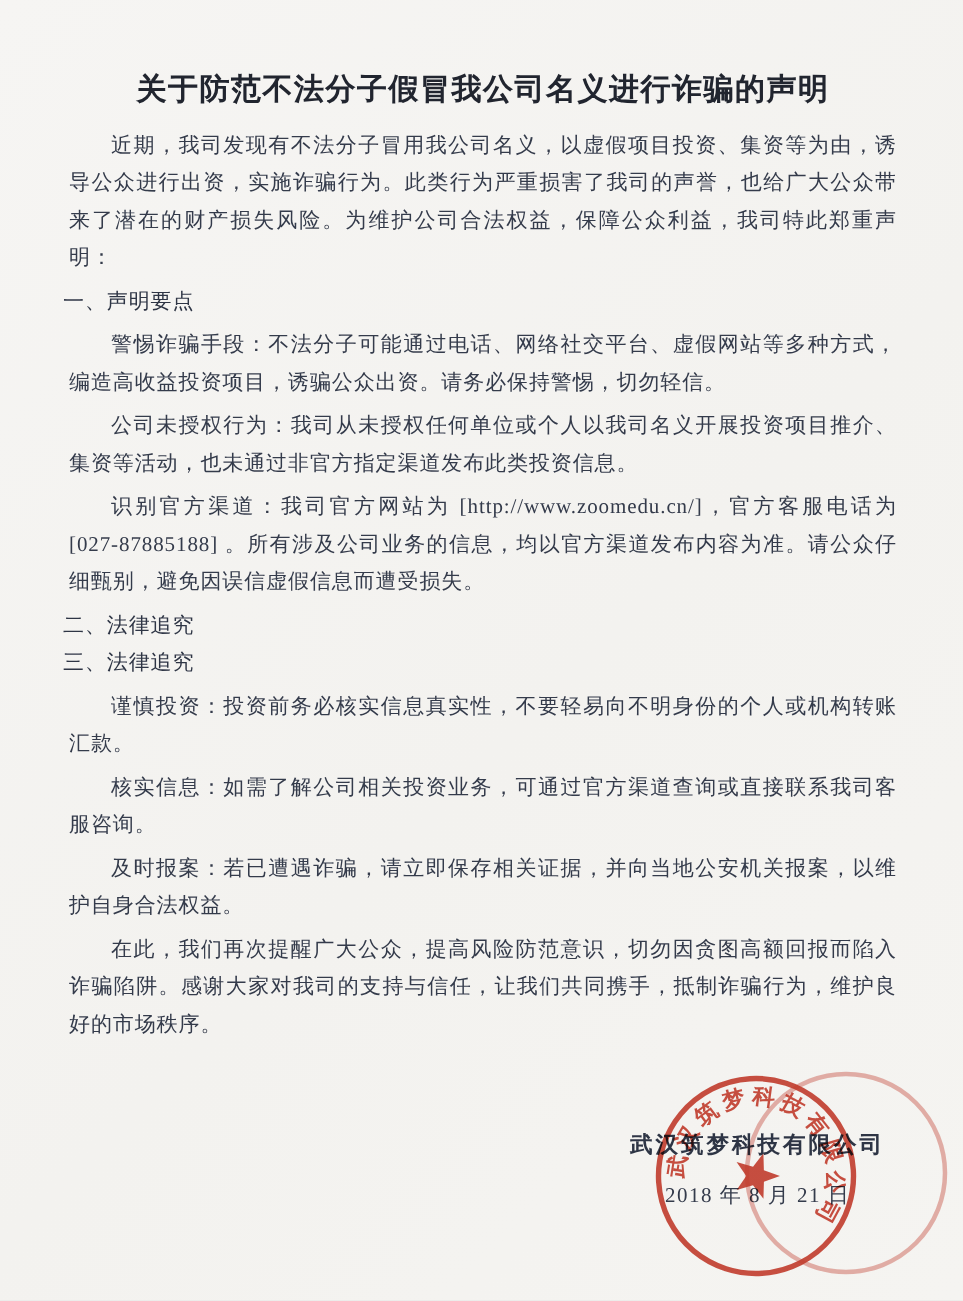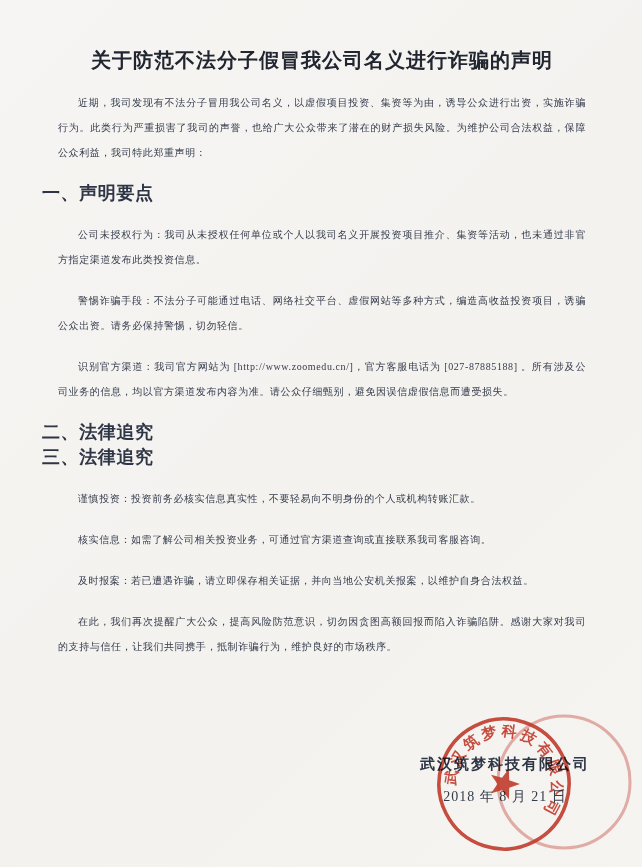--- a/index.html
+++ b/index.html
@@ -34,8 +34,8 @@
     color: #21252f;
   }
   .para {
-    margin: 16px;
-    font-size: 10px;
+    margin: 4px;
+    font-size: 14px;
     line-height: 25px;
     letter-spacing: 0.6px;
     text-align: justify;

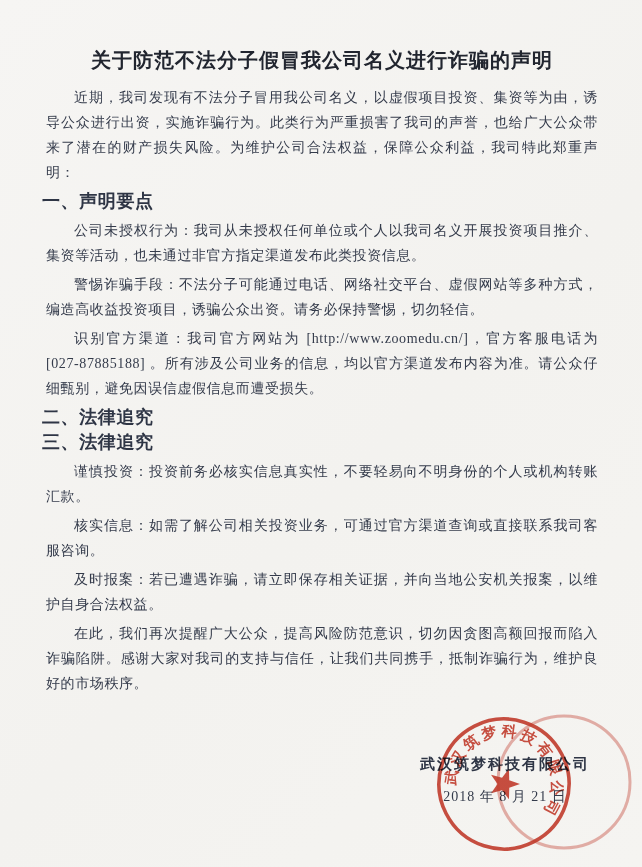--- a/index.html
+++ b/index.html
@@ -43,11 +43,11 @@
     color: #343b4b;
   }
   .sec-heading {
-    font-size: 18px;
+    font-size: 14px;
     line-height: 25px;
     letter-spacing: 0.6px;
     color: #2e3545;
-    font-weight: 700;
+    font-weight: 400;
   }
   .signature {
     position: absolute;

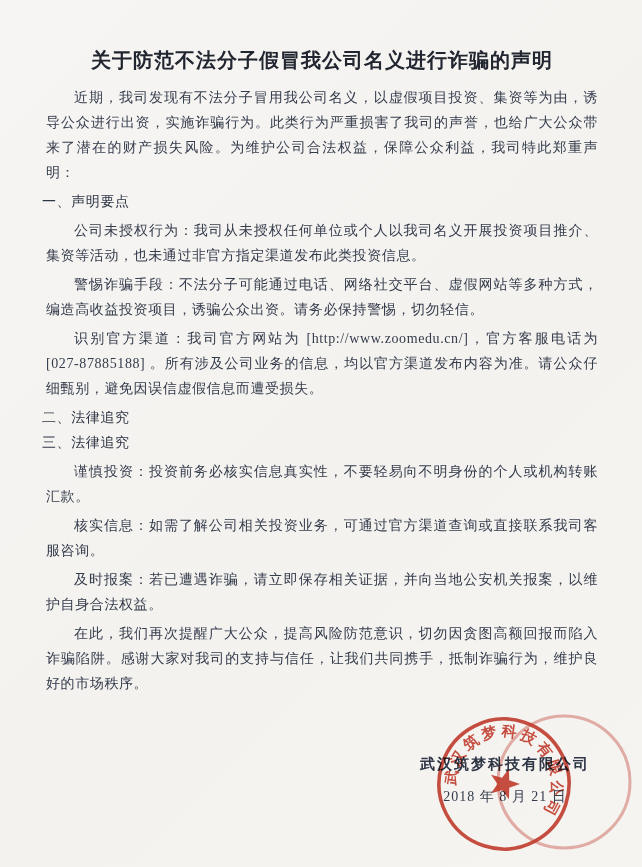--- a/index.html
+++ b/index.html
@@ -92,8 +92,8 @@
 
     <div>
       <div class="sec-heading">一、声明要点</div>
+      <p class="para">警惕诈骗手段：不法分子可能通过电话、网络社交平台、虚假网站等多种方式，编造高收益投资项目，诱骗公众出资。请务必保持警惕，切勿轻信。</p>
       <p class="para">公司未授权行为：我司从未授权任何单位或个人以我司名义开展投资项目推介、集资等活动，也未通过非官方指定渠道发布此类投资信息。</p>
-      <p class="para">警惕诈骗手段：不法分子可能通过电话、网络社交平台、虚假网站等多种方式，编造高收益投资项目，诱骗公众出资。请务必保持警惕，切勿轻信。</p>
       <p class="para">识别官方渠道：我司官方网站为 [http://www.zoomedu.cn/]，官方客服电话为 [027-87885188] 。所有涉及公司业务的信息，均以官方渠道发布内容为准。请公众仔细甄别，避免因误信虚假信息而遭受损失。</p>
     </div>
 

